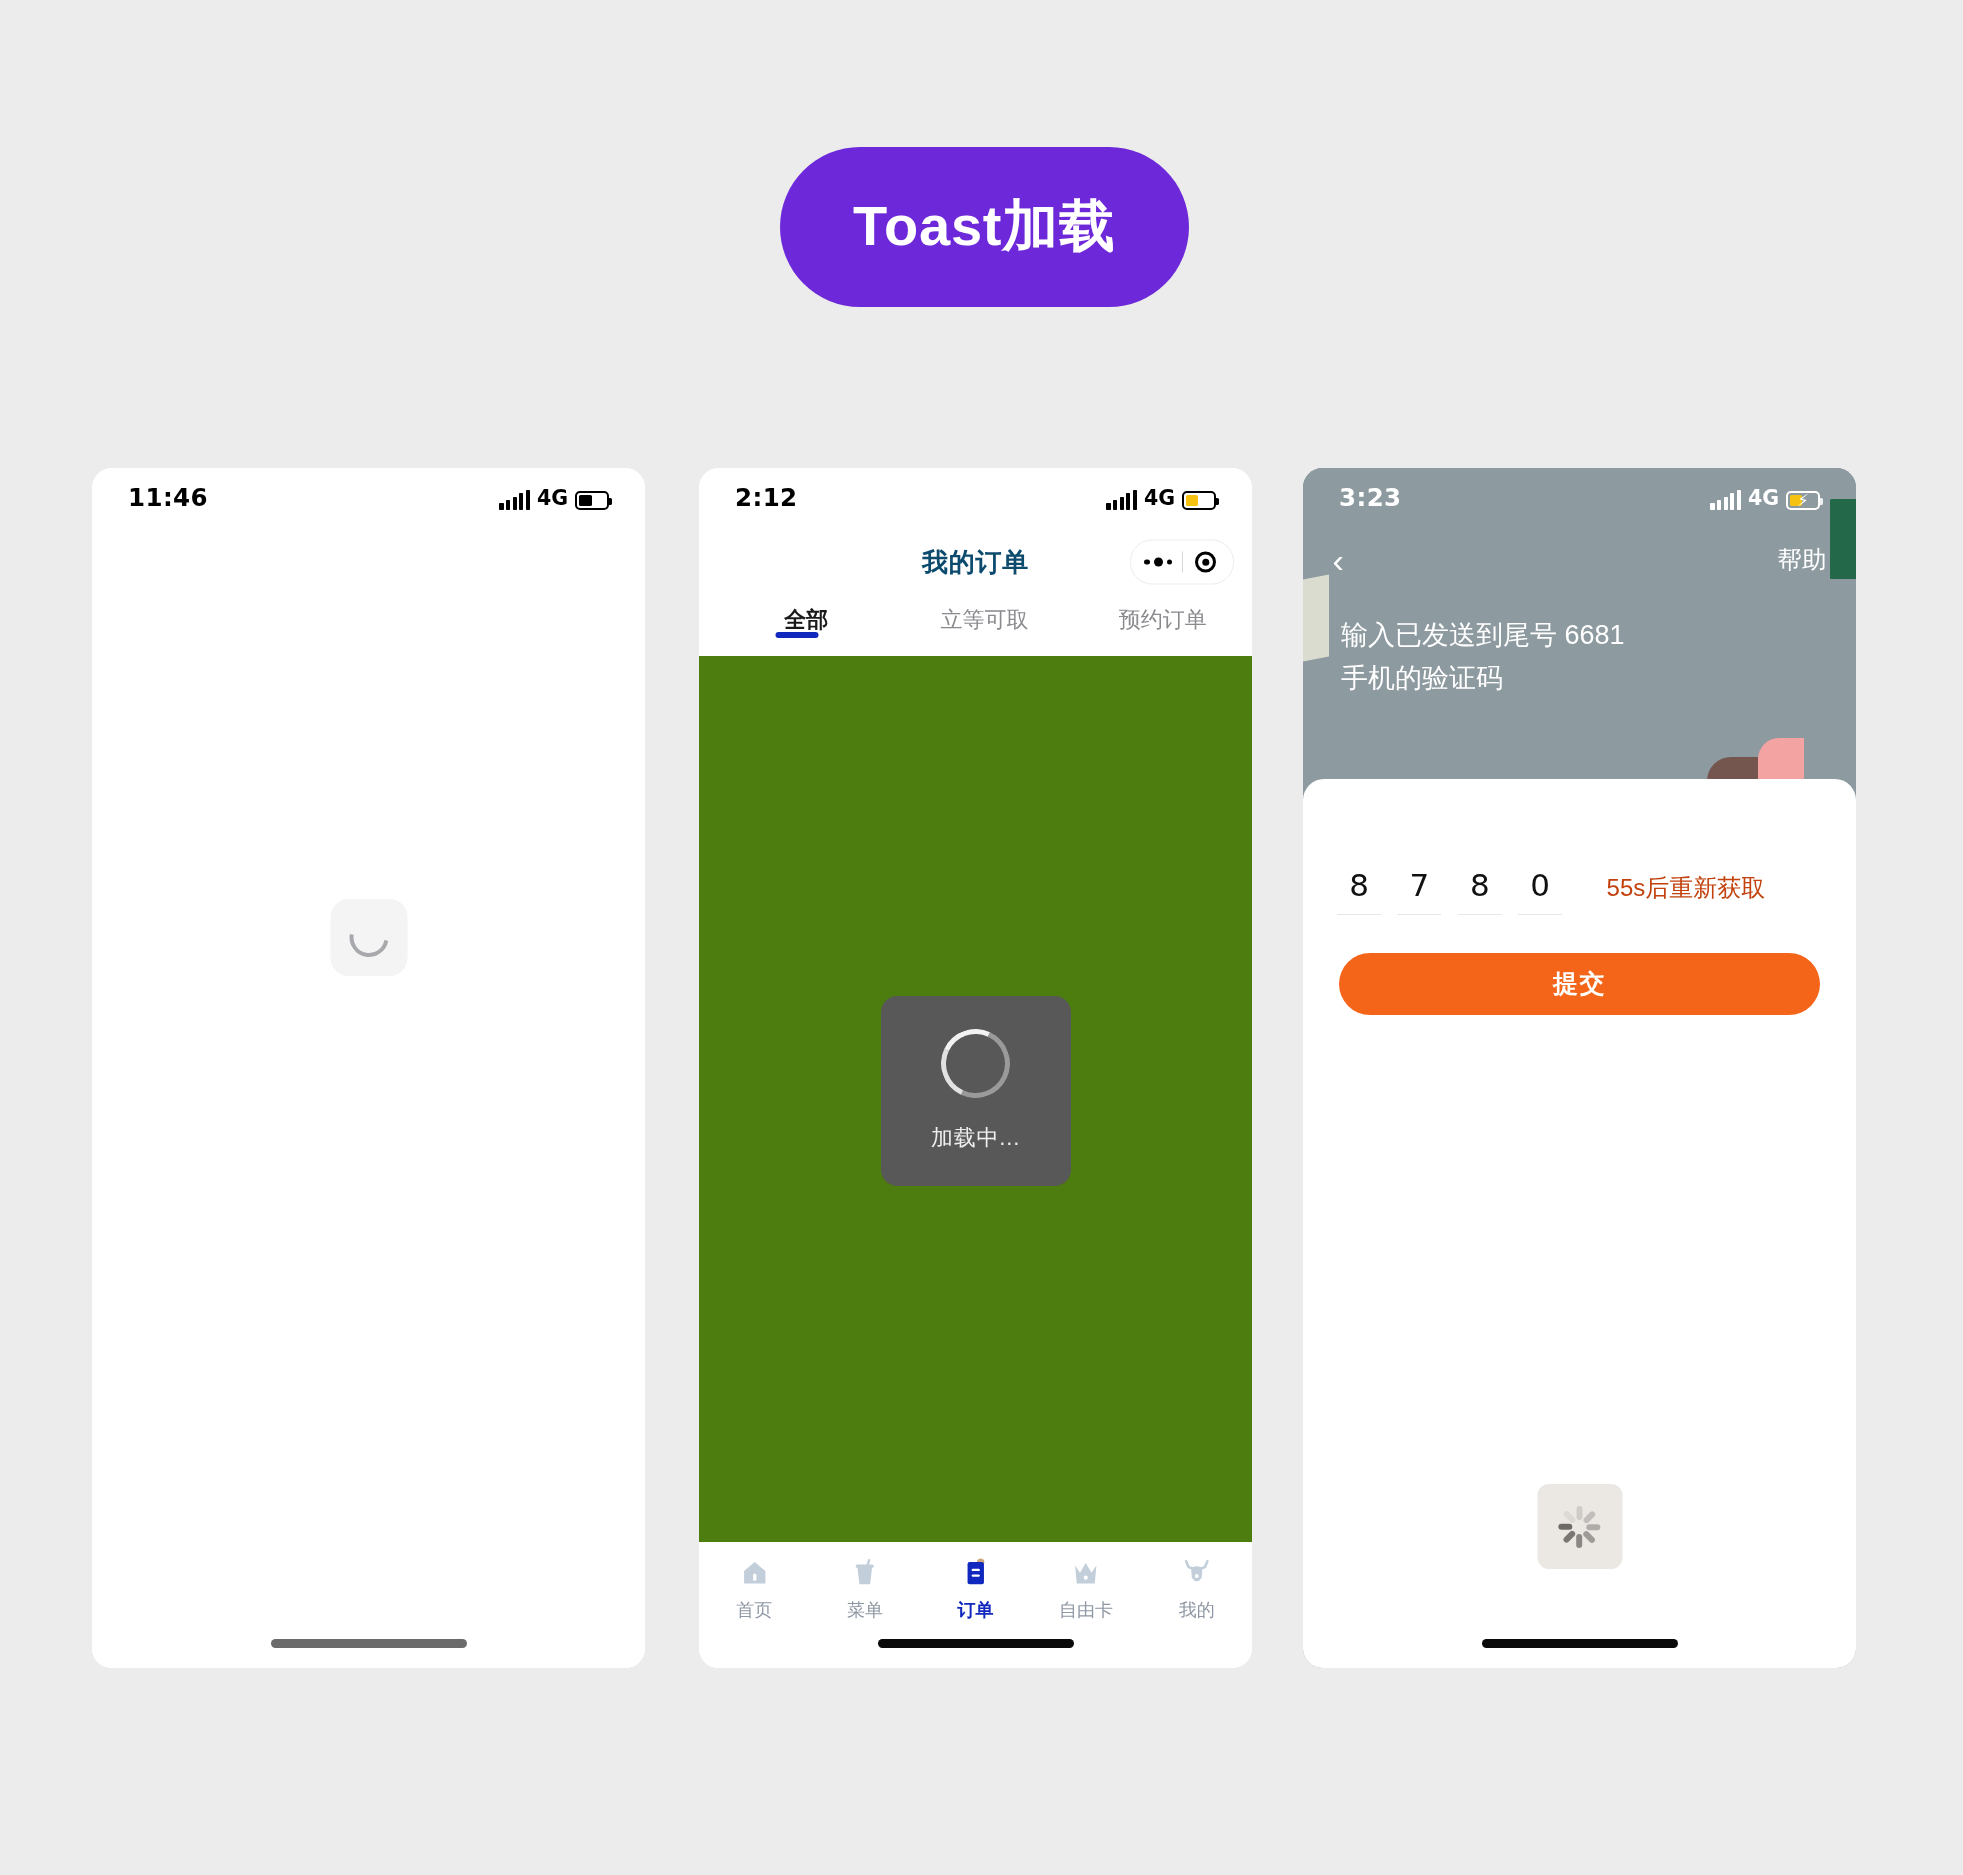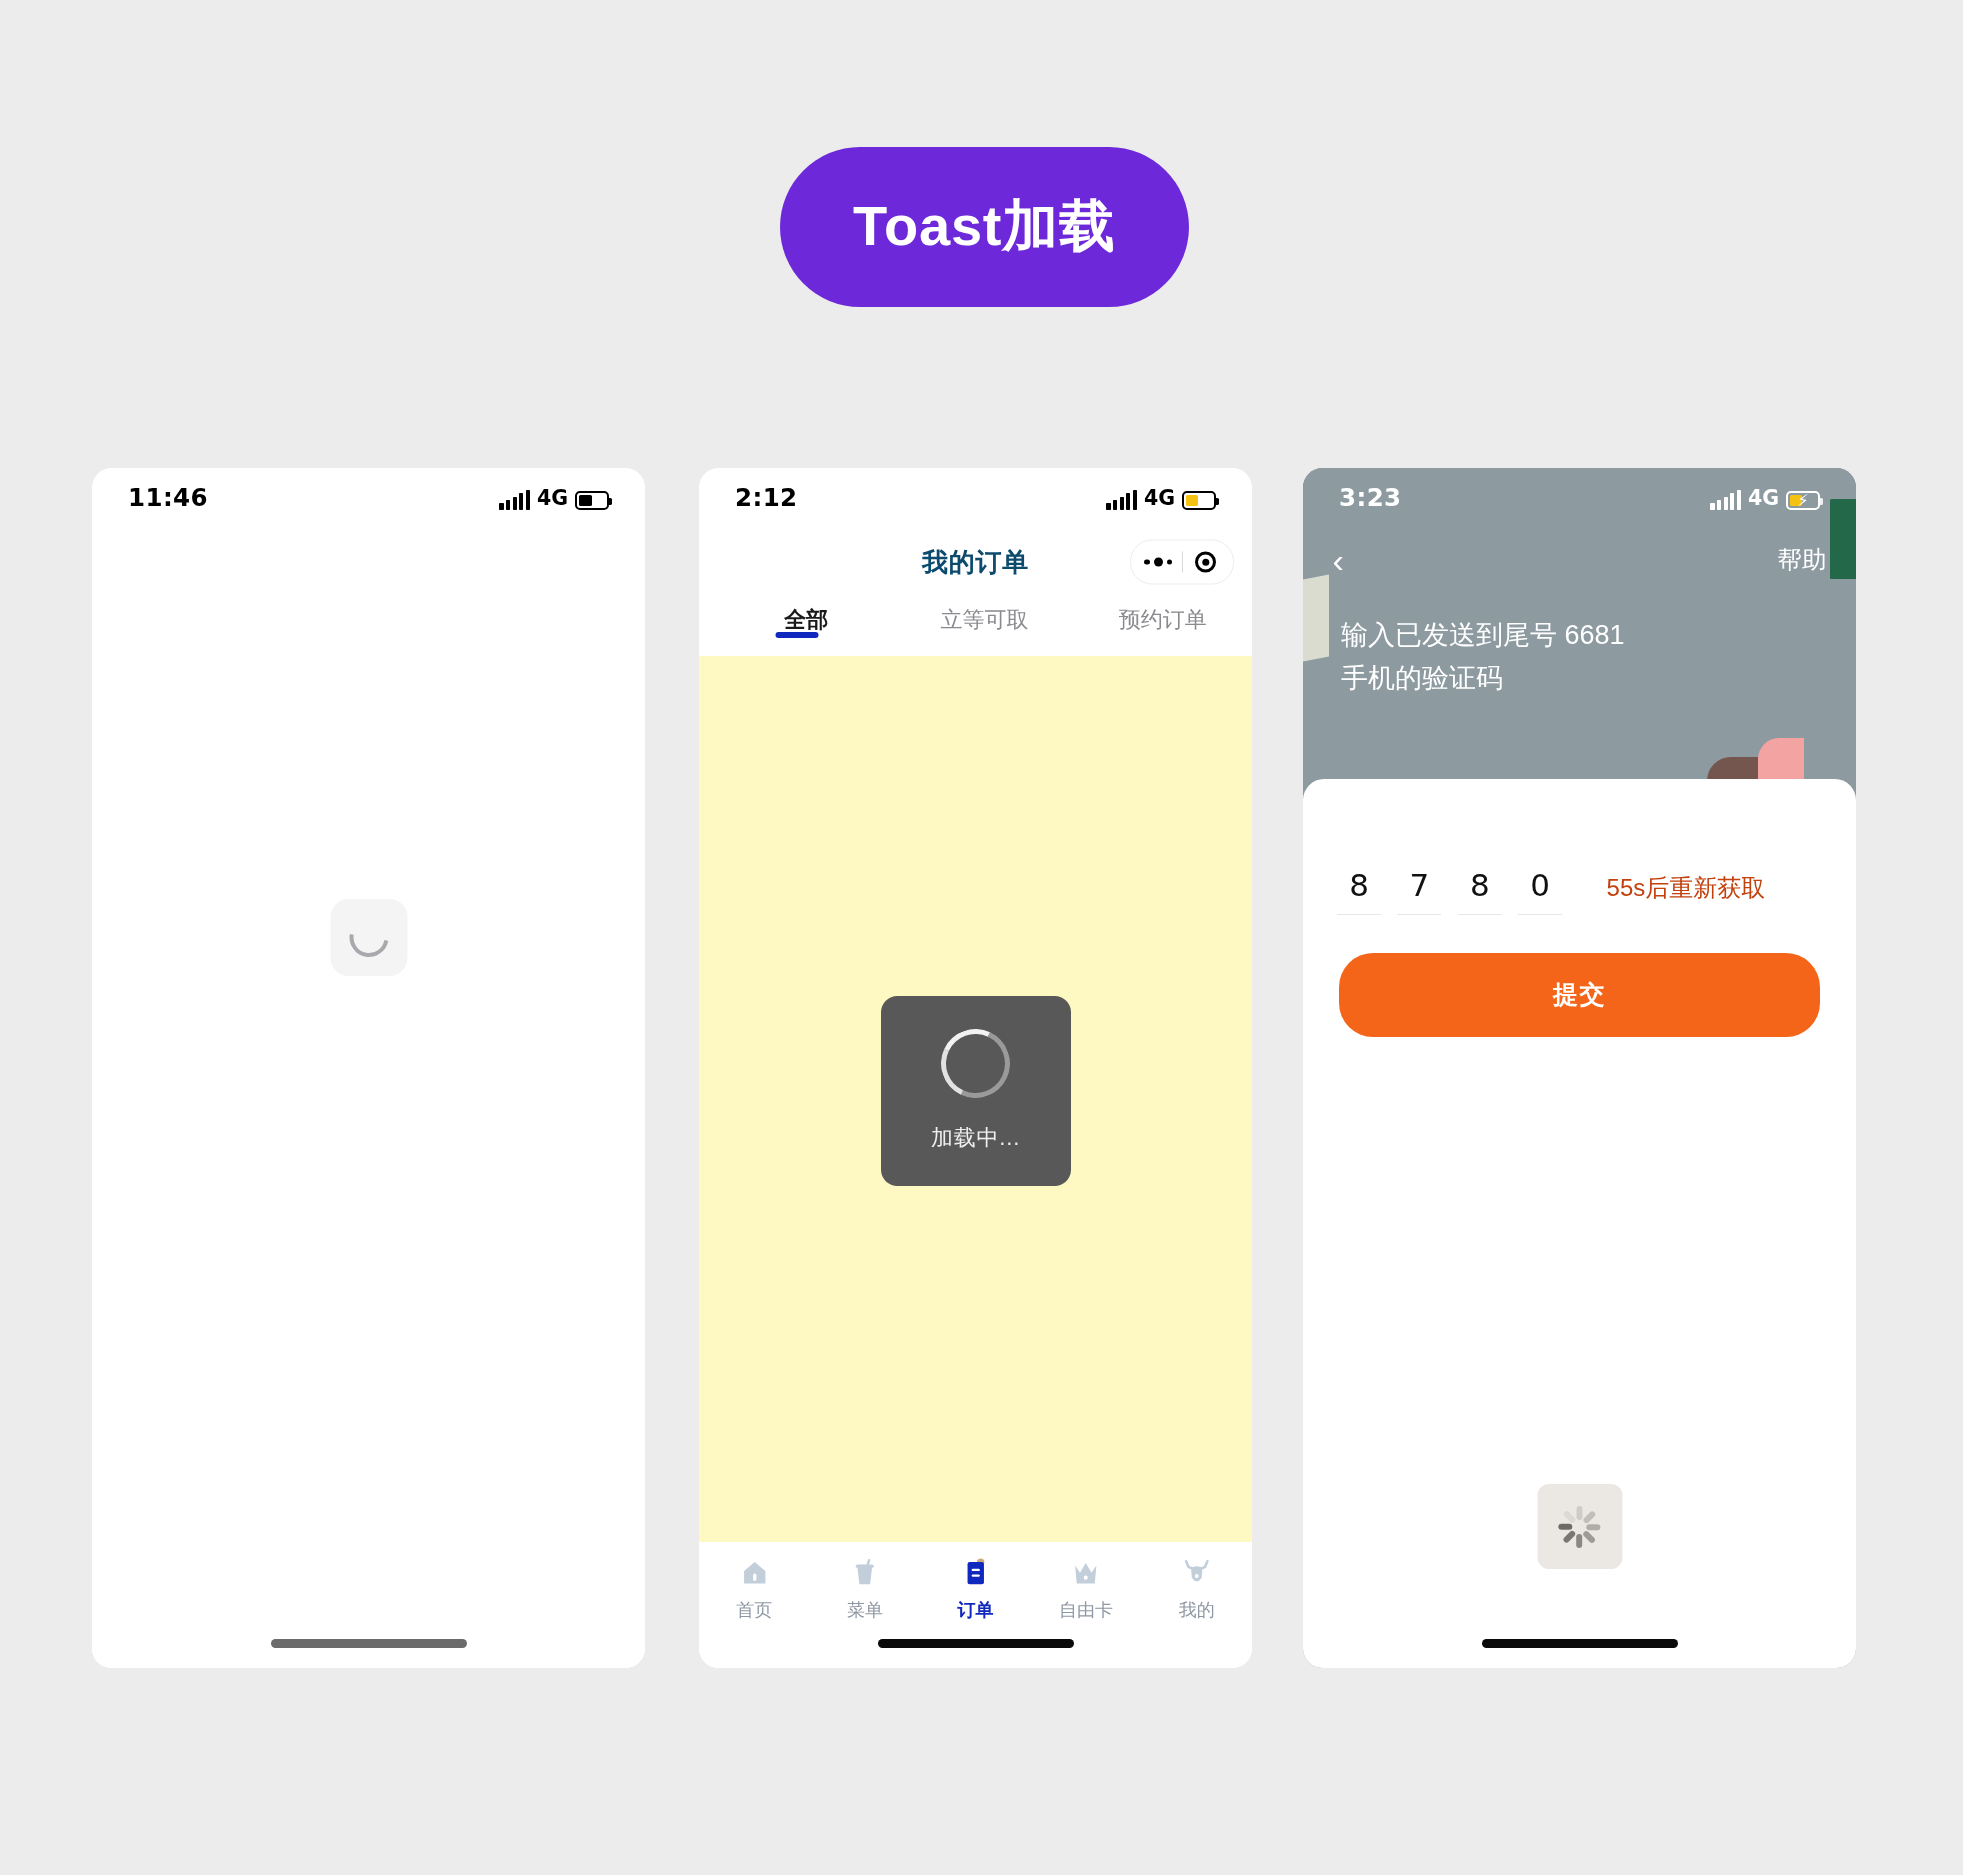--- a/index.html
+++ b/index.html
@@ -466,7 +466,7 @@
   .submit-btn {
     position: relative;
     margin: 38px 36px 0 36px;
-    height: 84px;
+    height: 62px;
     background: #f4651a;
     border-radius: 34px;
     display: flex;

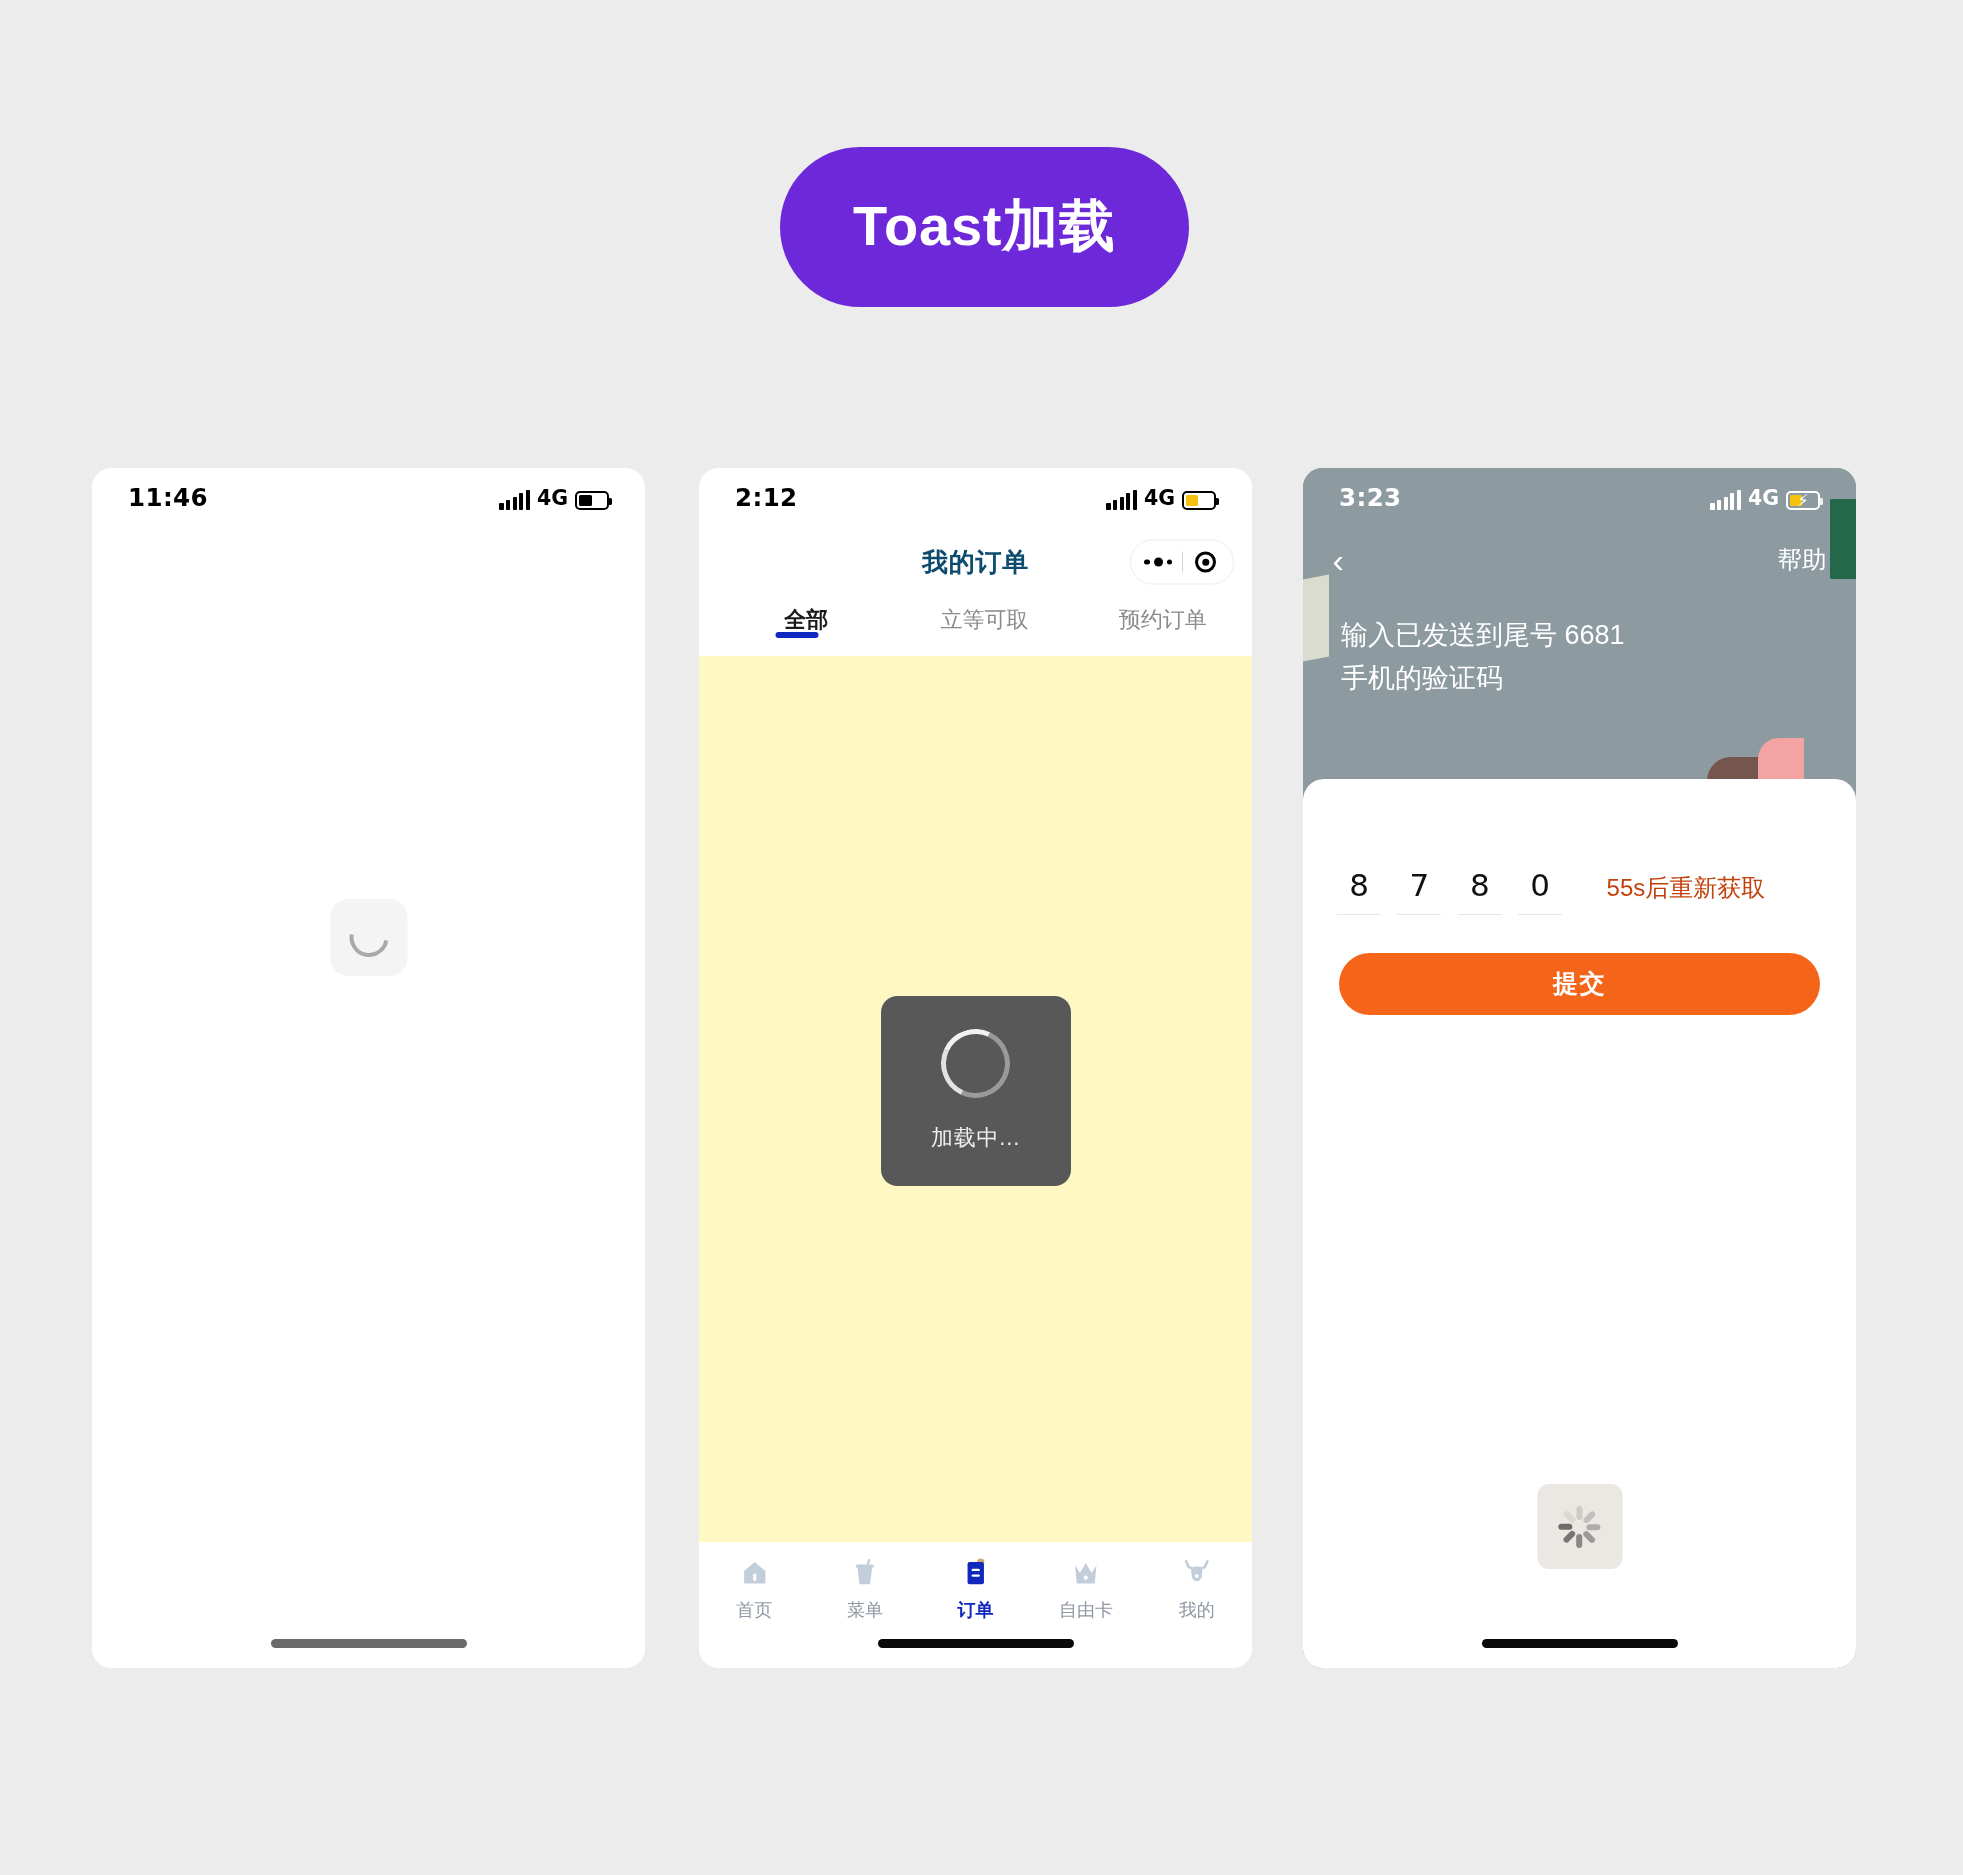--- a/index.html
+++ b/index.html
@@ -287,7 +287,7 @@
     background: #1028bd;
   }
   #phone-2 .content2 {
-    background: #fef9c3;
+    background: #4d7c0f;
     position: absolute;
     top: 188px;
     bottom: 126px;

